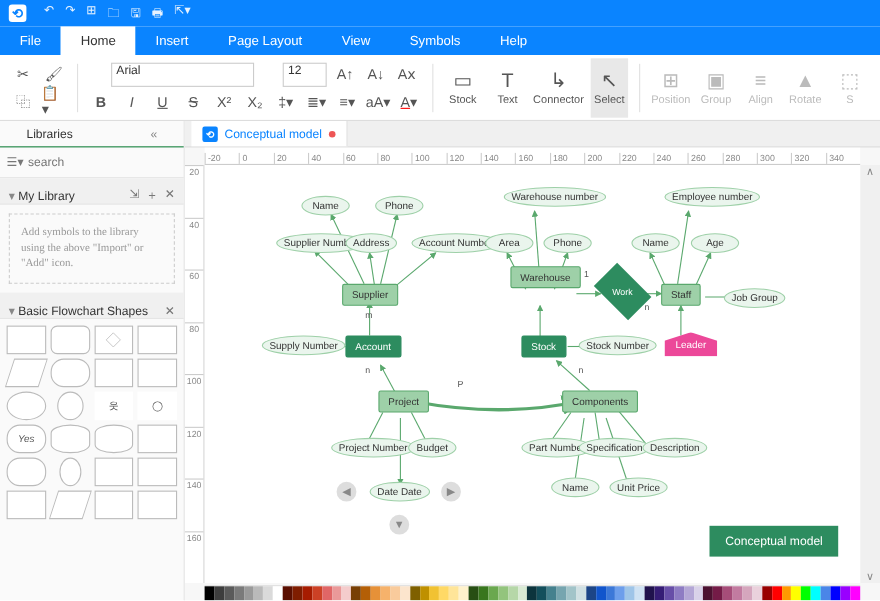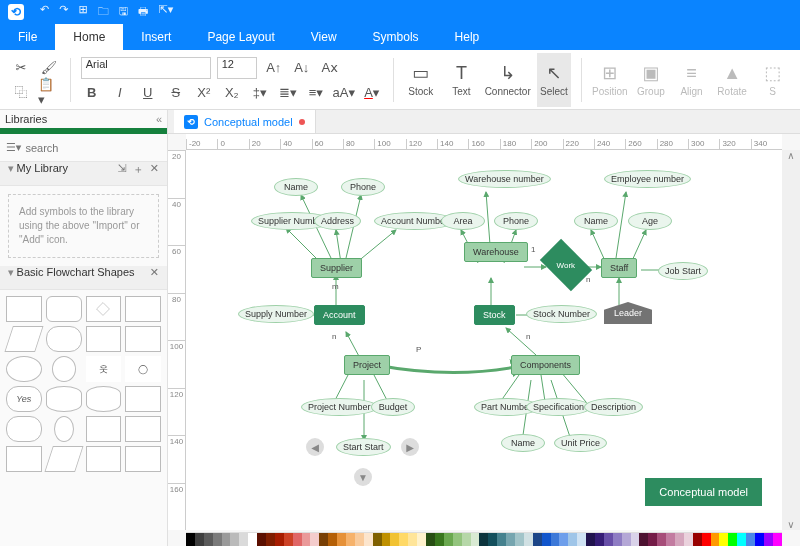--- a/index.html
+++ b/index.html
@@ -23,7 +23,7 @@
 .ribbon .col { display: flex; flex-direction: column; gap: 4px; }
 .ribbon .row { display: flex; align-items: center; gap: 6px; }
 .ribbon .iconbtn { width: 22px; height: 20px; display: flex; align-items: center; justify-content: center; cursor: pointer; color: #555; font-size: 13px; }
-.ribbon select, .ribbon .selectlike { height: 22px; border: 1px solid #ccc; padding: 0 4px; background: #fff; font-size: 11px; }
+.ribbon select, .ribbon .selectlike { height: 22px; border: 1px solid #ccc; padding: 0 4px; background: #fff; font-size: 11px; margin-left: 20px; }
 .ribbon .fontname { width: 130px; }
 .ribbon .fontsize { width: 40px; }
 .ribbon .bigbtn { display: flex; flex-direction: column; align-items: center; justify-content: center; width: 46px; height: 54px; font-size: 10px; color: #555; cursor: pointer; gap: 2px; }

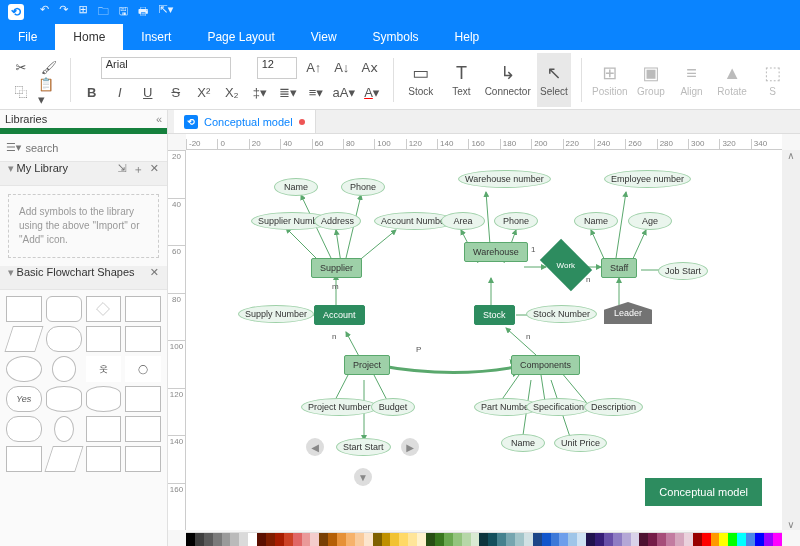--- a/index.html
+++ b/index.html
@@ -36,7 +36,7 @@
 
 
 .sidebar { width: 168px; background: #fafafa; border-right: 1px solid #e0e0e0; display: flex; flex-direction: column; }
-.libheader { height: 24px; display: flex; align-items: center; justify-content: space-between; padding: 0 5px; border-bottom: 6px solid #15803d; font-size: 11px; }
+.libheader { height: 24px; display: flex; align-items: center; justify-content: space-between; padding: 0 24px; border-bottom: 1px solid #15803d; font-size: 11px; }
 .libsearch { height: 28px; display: flex; align-items: center; padding: 0 6px; gap: 4px; border-bottom: 1px solid #e5e5e5; }
 .libsearch input { flex: 1; border: none; background: transparent; font-size: 11px; outline: none; }
 .libsearch .icon { color: #777; cursor: pointer; }

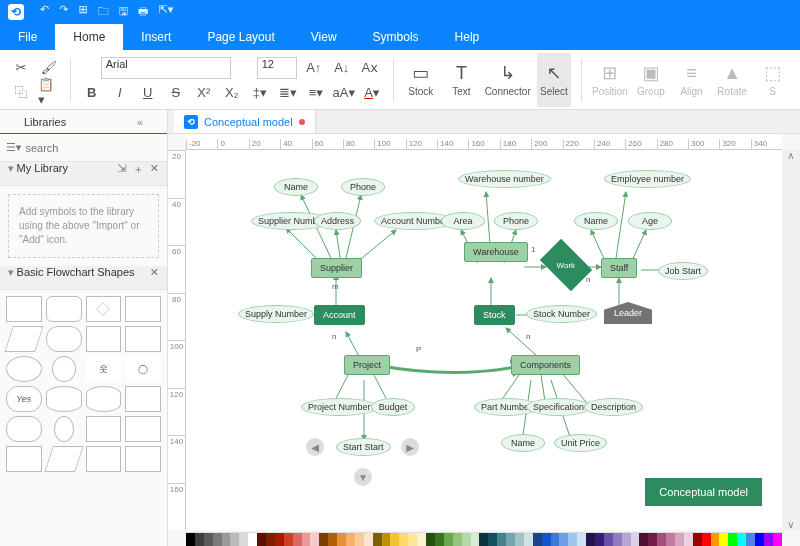--- a/index.html
+++ b/index.html
@@ -40,7 +40,7 @@
 .libsearch { height: 28px; display: flex; align-items: center; padding: 0 6px; gap: 4px; border-bottom: 1px solid #e5e5e5; }
 .libsearch input { flex: 1; border: none; background: transparent; font-size: 11px; outline: none; }
 .libsearch .icon { color: #777; cursor: pointer; }
-.section-head { height: 24px; display: flex; align-items: flex-start; justify-content: space-between; padding: 0 8px; background: #f0f0f0; font-size: 11px; border-bottom: 1px solid #e5e5e5; }
+.section-head { height: 24px; display: flex; align-items: flex-end; justify-content: space-between; padding: 0 8px; background: #f0f0f0; font-size: 11px; border-bottom: 1px solid #e5e5e5; }
 .section-head .rightcons { display: flex; gap: 6px; color: #777; }
 .placeholder-box { margin: 8px; padding: 10px; border: 1px dashed #ccc; font-size: 10px; color: #999; line-height: 1.4; }
 .shape-grid { display: grid; grid-template-columns: repeat(4, 1fr); gap: 4px; padding: 6px; }

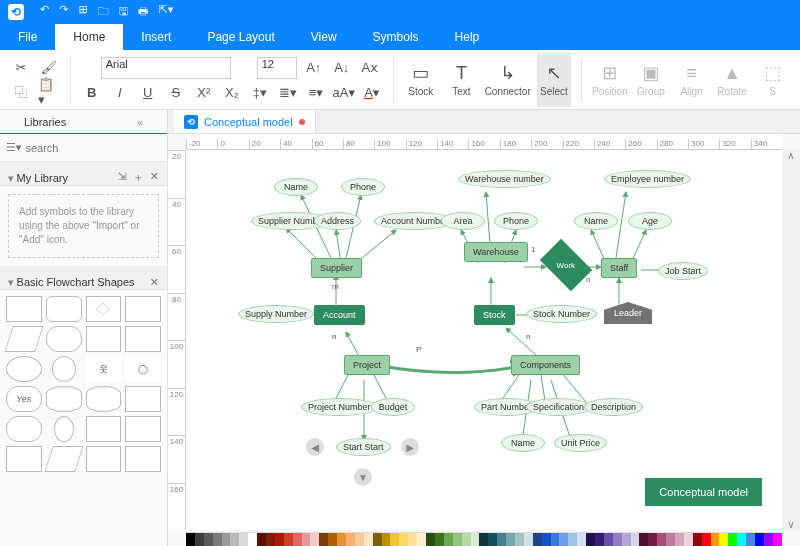--- a/index.html
+++ b/index.html
@@ -42,7 +42,7 @@
 .libsearch .icon { color: #777; cursor: pointer; }
 .section-head { height: 24px; display: flex; align-items: flex-end; justify-content: space-between; padding: 0 8px; background: #f0f0f0; font-size: 11px; border-bottom: 1px solid #e5e5e5; }
 .section-head .rightcons { display: flex; gap: 6px; color: #777; }
-.placeholder-box { margin: 8px; padding: 10px; border: 1px dashed #ccc; font-size: 10px; color: #999; line-height: 1.4; }
+.placeholder-box { margin: 8px; padding: 10px; border: 1px dashed #ccc; font-size: 10px; color: #999; line-height: 1.4; font-family: Liberation Serif, serif; }
 .shape-grid { display: grid; grid-template-columns: repeat(4, 1fr); gap: 4px; padding: 6px; }
 .shape-cell { height: 26px; border: 1px solid #bbb; background: #fff; cursor: pointer; display:flex; align-items:center; justify-content:center; font-size:9px; color:#555;}
 .shape-cell.round { border-radius: 6px; font-style: italic; }

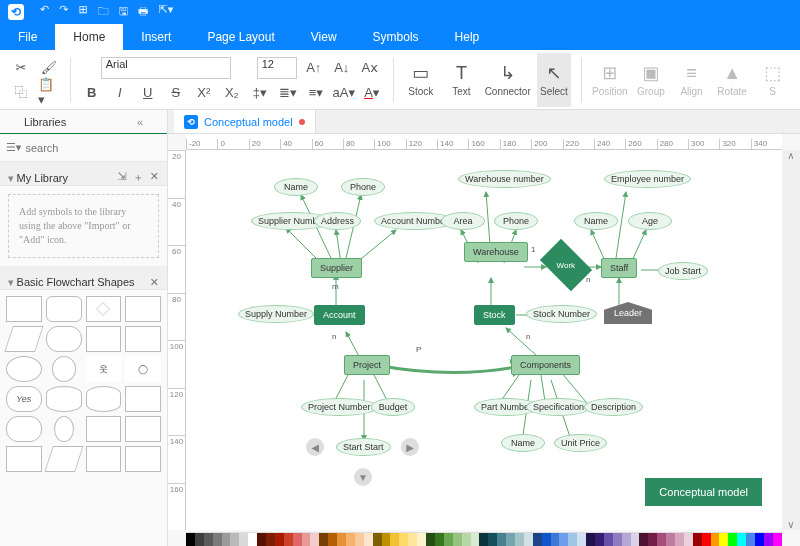--- a/index.html
+++ b/index.html
@@ -378,7 +378,7 @@
         <div class="node attr" style="top:62px;left:388px">Name</div>
         <div class="node attr" style="top:62px;left:442px">Age</div>
         <div class="node ent" style="top:108px;left:415px">Staff</div>
-        <div class="node attr" style="top:112px;left:472px">Job Start</div>
+        <div class="node attr" style="top:112px;left:472px">Job Group</div>
         <div class="node pentagon" style="top:152px;left:418px">Leader</div>
 
         <div class="titlebox" style="bottom:24px;right:20px"><span>Conceptual model</span></div>

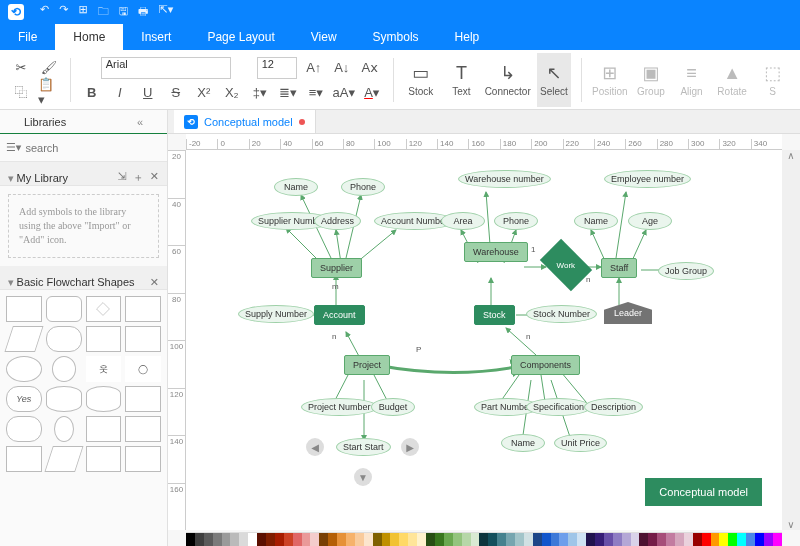--- a/index.html
+++ b/index.html
@@ -72,7 +72,7 @@
 .attr { background: #eaf5ed; border: 1px solid #9ed0a8; border-radius: 50%; padding: 3px 6px; min-width: 44px; }
 .diamond-node { background: #2d8c5f; color:#fff; width: 44px; height: 30px; transform: rotate(45deg); }
 .diamond-node span { transform: rotate(-45deg); display:block; font-size:8px;}
-.pentagon { background:#737373; color:#fff; padding:6px 10px; clip-path: polygon(50% 0, 100% 35%, 100% 100%, 0 100%, 0 35%);}
+.pentagon { background:#ec4899; color:#fff; padding:6px 10px; clip-path: polygon(50% 0, 100% 35%, 100% 100%, 0 100%, 0 35%);}
 .titlebox { position:absolute; background:#2d8c5f; color:#fff; padding:8px 14px; font-size:11px; text-align:center;}
 .navcircle { position:absolute; width:18px;height:18px;border-radius:50%;background:#ddd;display:flex;align-items:center;justify-content:center;font-size:10px;color:#888;cursor:pointer;}
 .label { position:absolute; font-size:8px; color:#555;}

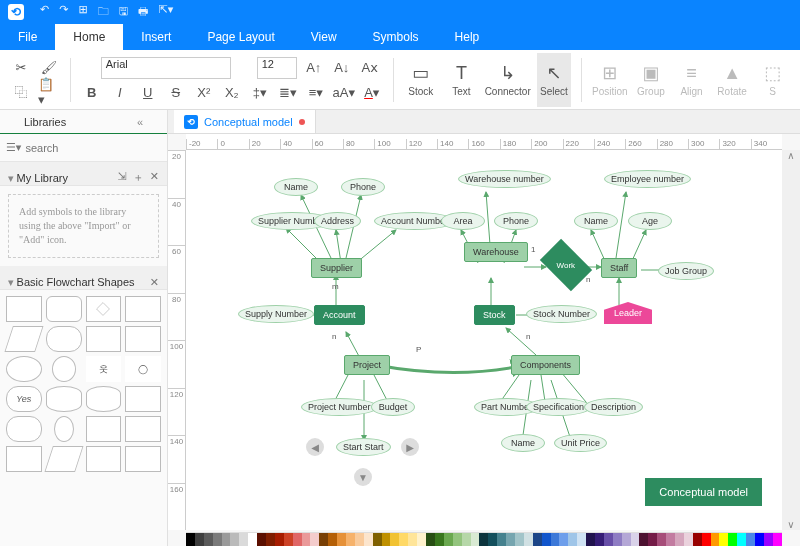--- a/index.html
+++ b/index.html
@@ -348,7 +348,7 @@
         <div class="node ent" style="top:205px;left:158px">Project</div>
         <div class="node attr" style="top:248px;left:115px">Project Number</div>
         <div class="node attr" style="top:248px;left:185px">Budget</div>
-        <div class="node attr" style="top:288px;left:150px">Start Start</div>
+        <div class="node attr" style="top:288px;left:150px">Date Date</div>
         <div class="navcircle" style="top:288px;left:120px">◀</div>
         <div class="navcircle" style="top:288px;left:215px">▶</div>
         <div class="navcircle" style="top:318px;left:168px">▼</div>

